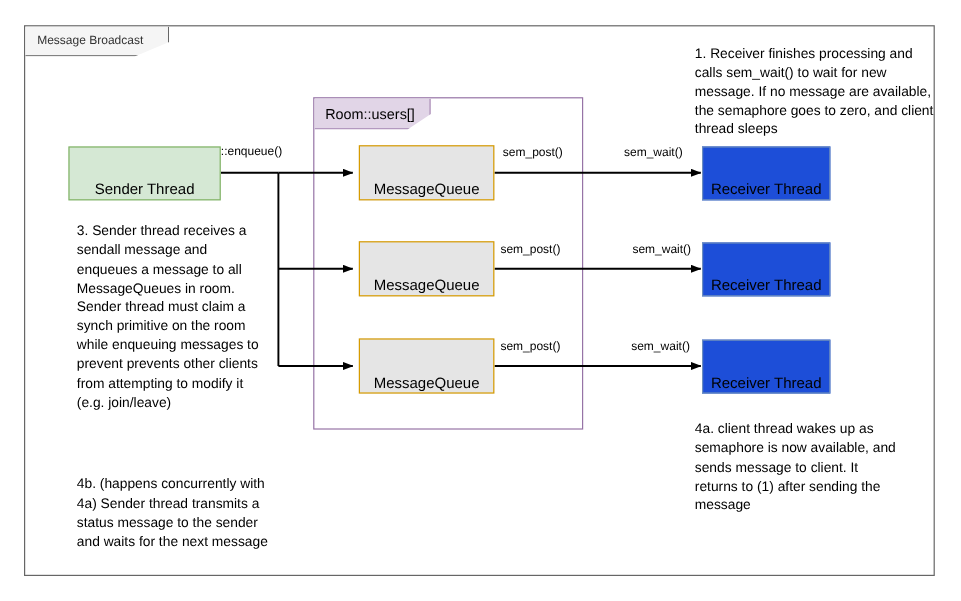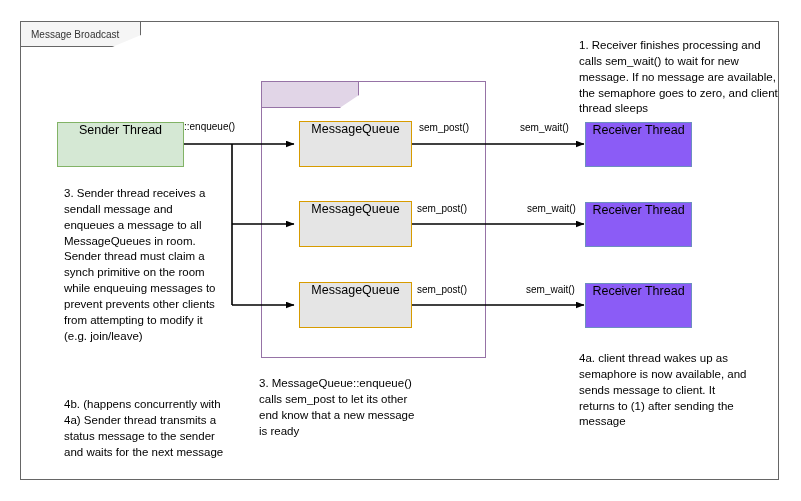--- a/index.html
+++ b/index.html
@@ -157,6 +157,7 @@
 
   <div class="room-frame"></div>
   <div class="room-tab"></div>
+  <div class="room-tab-inner">Room::users[]</div>
 
   <svg class="edges" viewBox="0 0 801 501">
     <defs>

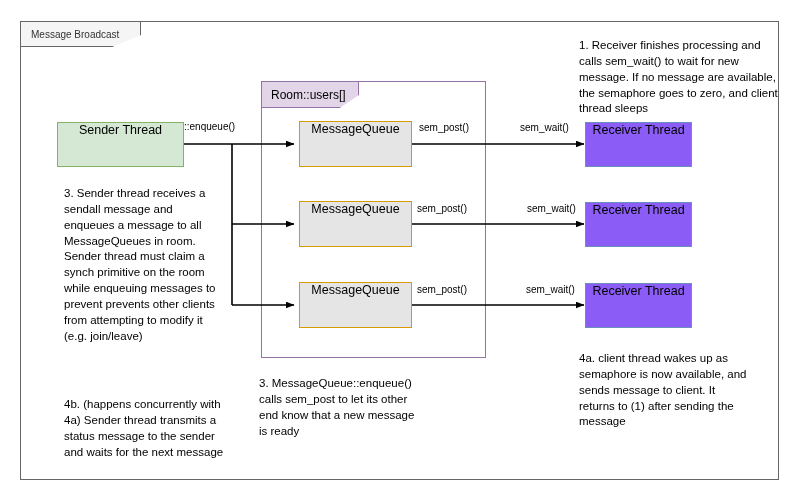--- a/index.html
+++ b/index.html
@@ -104,7 +104,7 @@
     position: absolute;
     box-sizing: border-box;
     display: flex;
-    align-items: flex-start;
+    align-items: flex-end;
     justify-content: center;
     font-size: 12.5px;
     text-align: center;

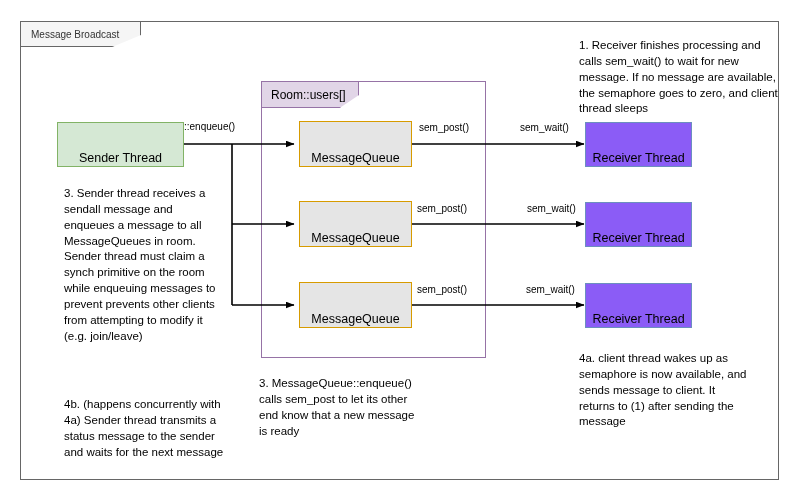--- a/index.html
+++ b/index.html
@@ -119,7 +119,7 @@
     border: 1px solid #d79b00;
   }
   .node.receiver {
-    background: #8b5cf6;
+    background: #1d4ed8;
     border: 1px solid #6c8ebf;
   }
   

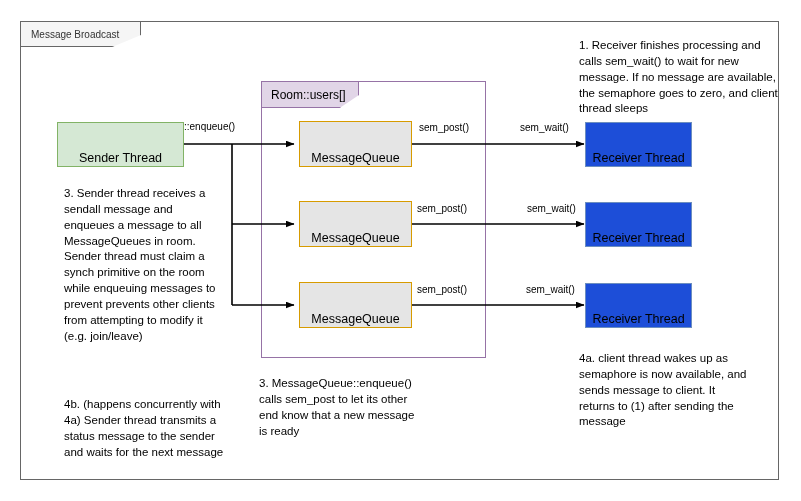--- a/index.html
+++ b/index.html
@@ -221,7 +221,6 @@
 
   <div class="note" style="left:64px; top:186px; width:160px;">3. Sender thread receives a sendall message and enqueues a message to all MessageQueues in room. Sender thread must claim a synch primitive on the room while enqueuing messages to prevent prevents other clients from attempting to modify it (e.g. join/leave)</div>
 
-  <div class="note" style="left:259px; top:376px; width:165px;">3. MessageQueue::enqueue() calls sem_post to let its other end know that a new message is ready</div>
 
   <div class="note" style="left:579px; top:351px; width:175px;">4a. client thread wakes up as semaphore is now available, and sends message to client. It returns to (1) after sending the message</div>
 

